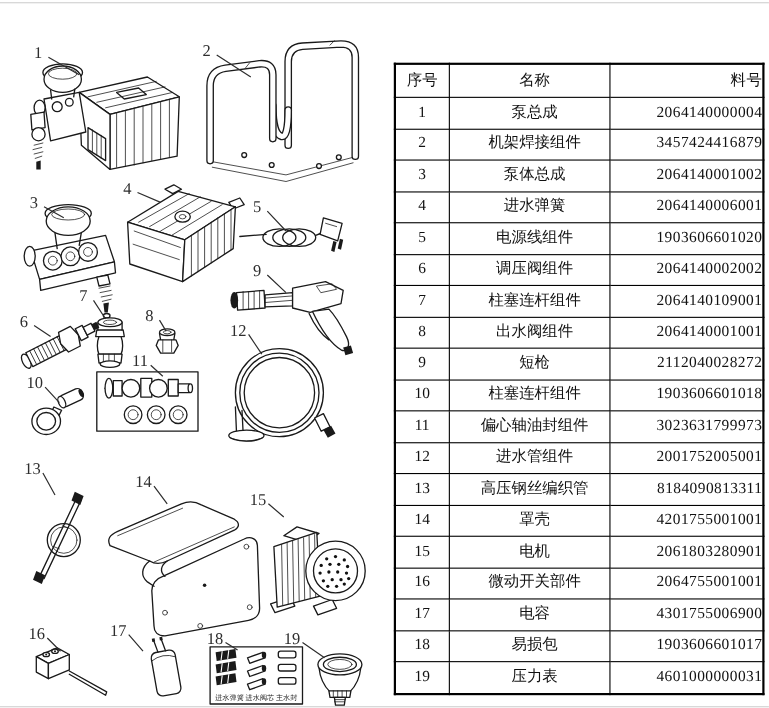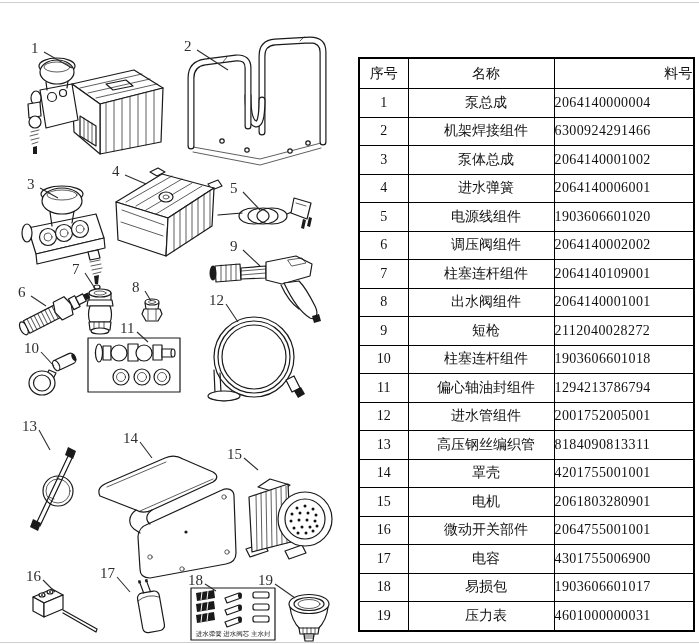--- a/index.html
+++ b/index.html
@@ -32,7 +32,7 @@
   table.parts tbody td{height:27.5px;}
   .c-idx{width:49px;text-align:center;margin-left:32px;}
   .c-name{width:146px;text-align:center;padding-left:10px !important;}
-  .c-num{width:140px;text-align:left;letter-spacing:0.4px;}
+  .c-num{width:140px;text-align:right;letter-spacing:0.4px;}
 </style>
 </head>
 <body>

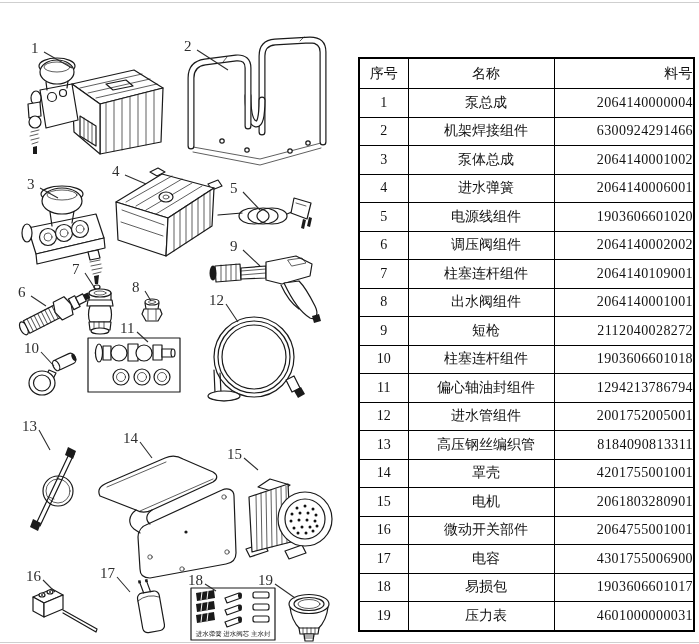--- a/index.html
+++ b/index.html
@@ -366,7 +366,7 @@
         <tr>
           <td class="c-idx">2</td>
           <td class="c-name">机架焊接组件</td>
-          <td class="c-num">6300924291466</td>
+          <td class="c-num">3457424416879</td>
         </tr>
         <tr>
           <td class="c-idx">3</td>

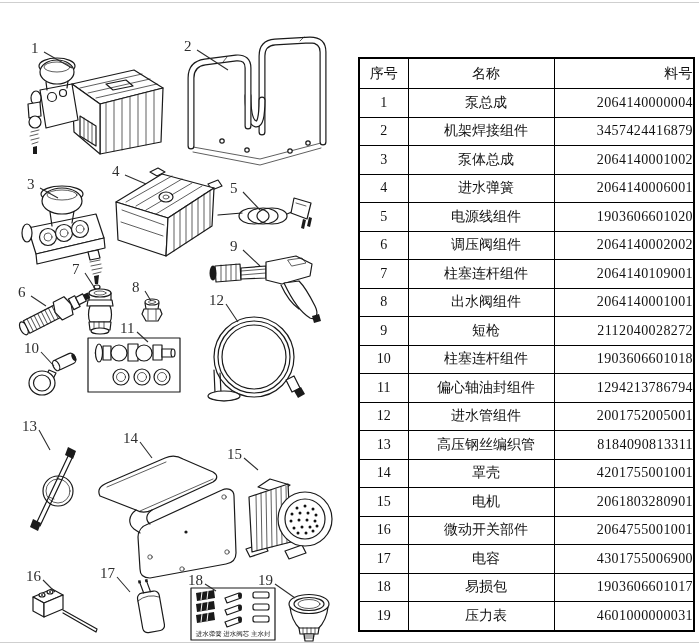--- a/index.html
+++ b/index.html
@@ -411,7 +411,7 @@
         <tr>
           <td class="c-idx">11</td>
           <td class="c-name">偏心轴油封组件</td>
-          <td class="c-num">1294213786794</td>
+          <td class="c-num">3023631799973</td>
         </tr>
         <tr>
           <td class="c-idx">12</td>

